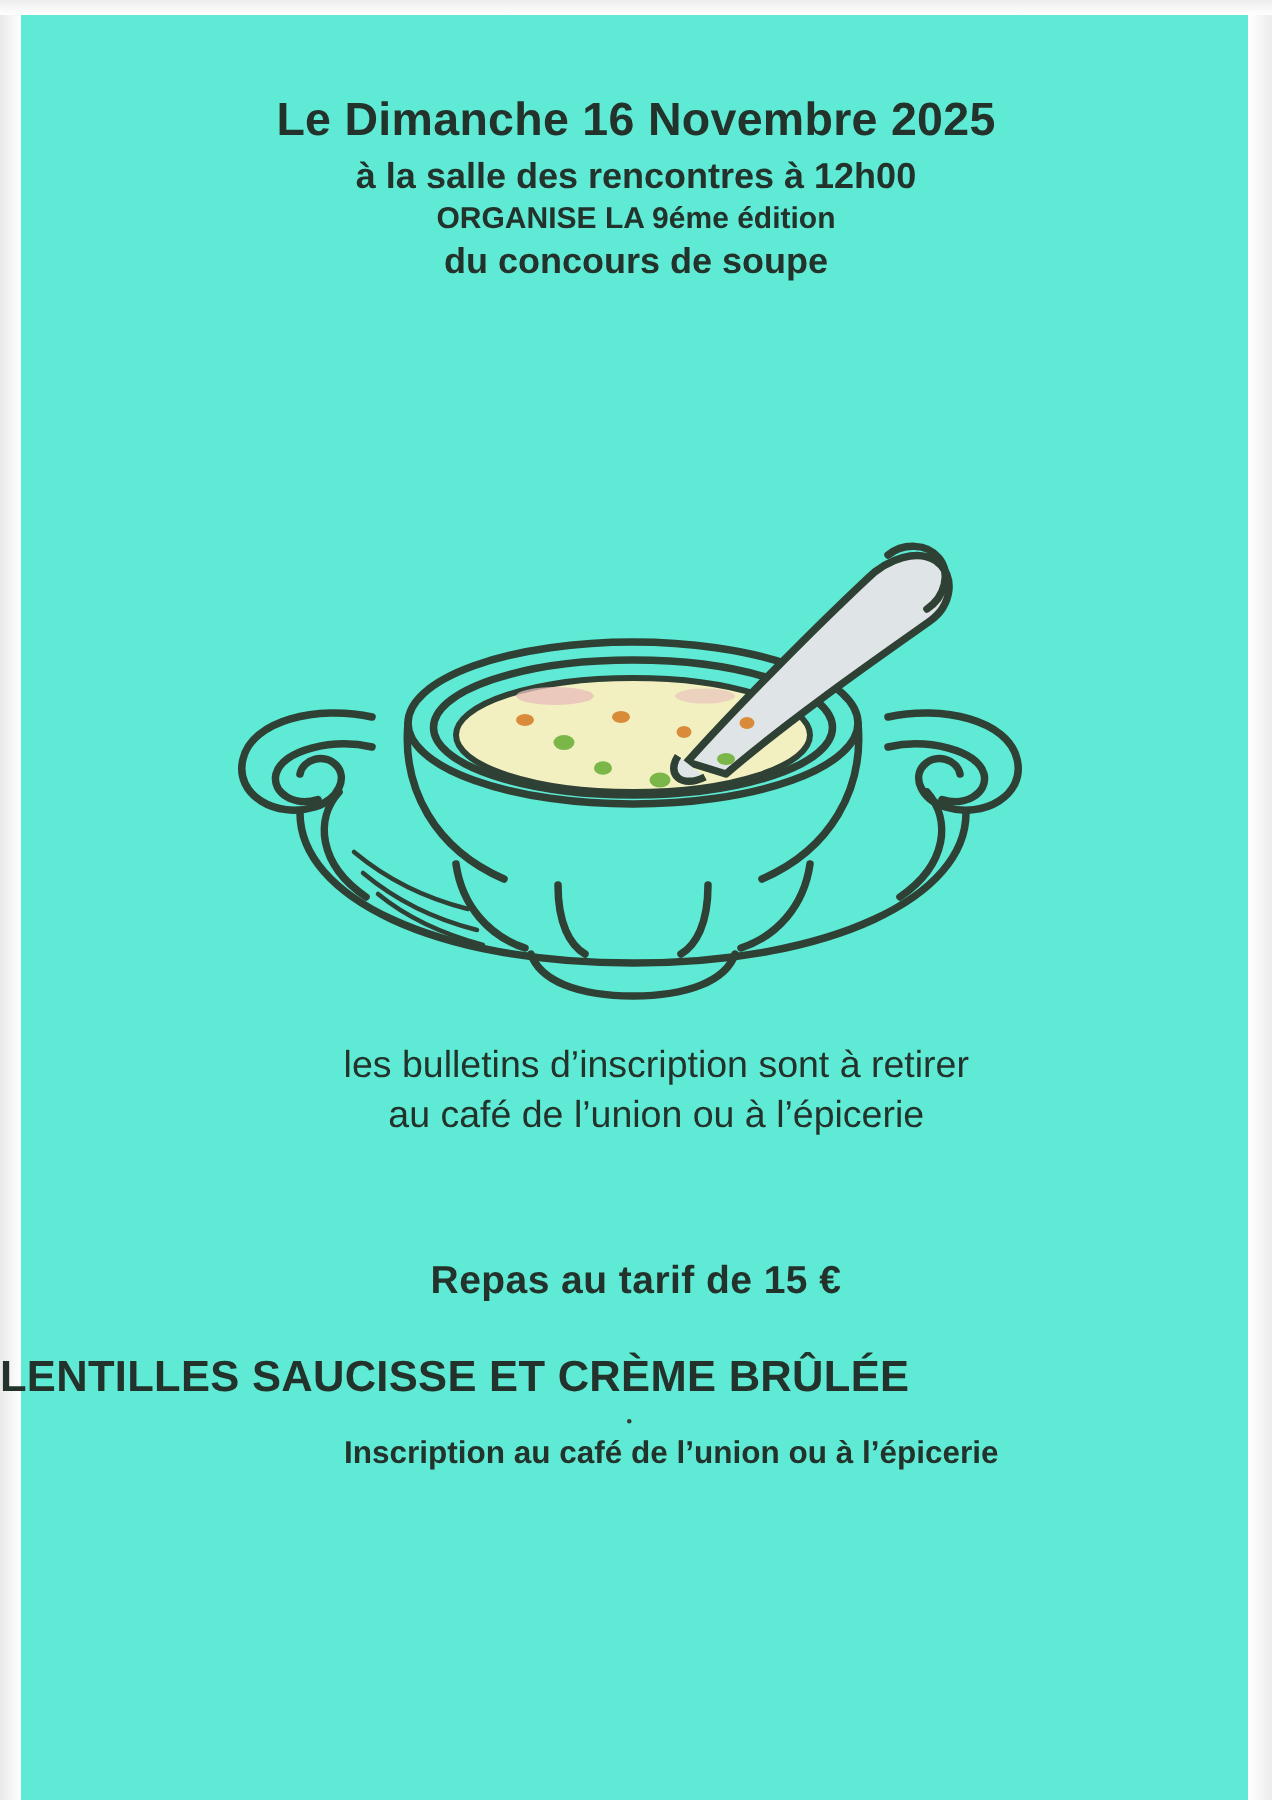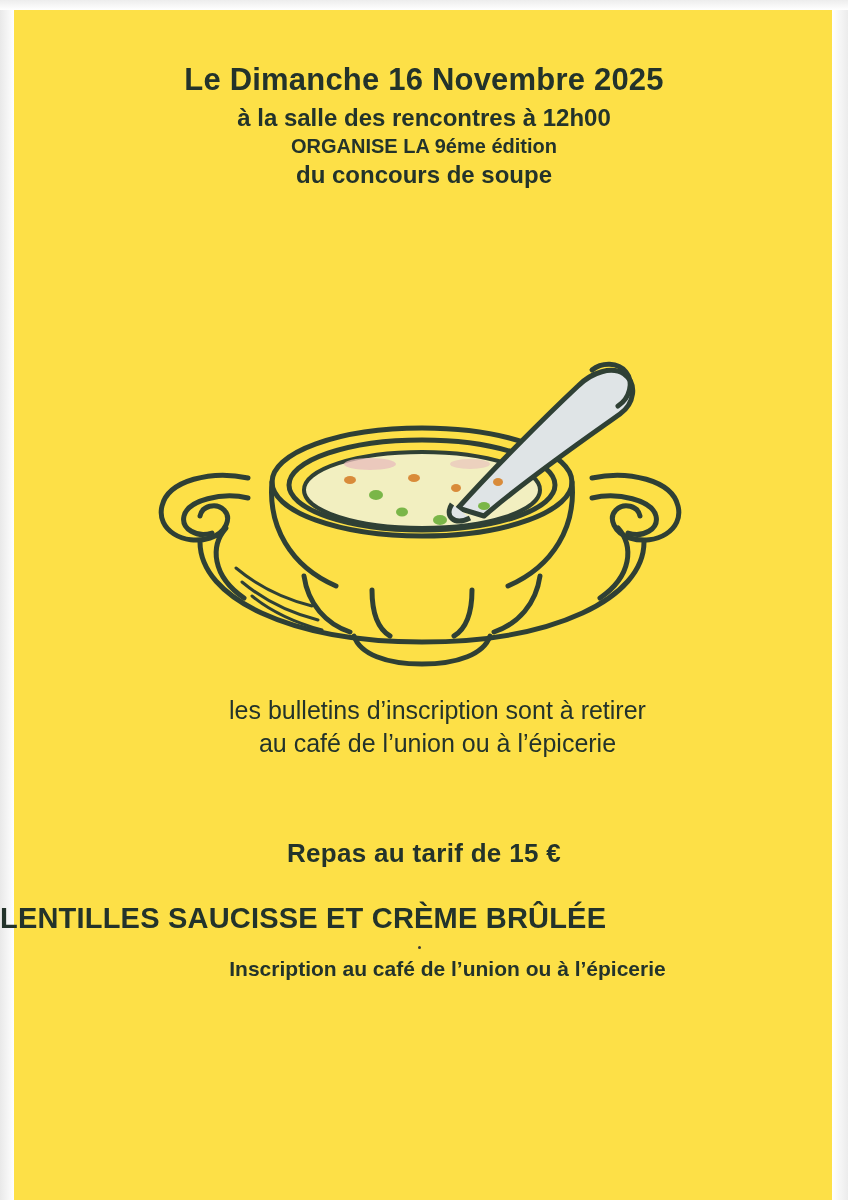--- a/index.html
+++ b/index.html
@@ -20,7 +20,7 @@
     left: 0; top: 0;
     width: 848px;
     height: 1200px;
-    background: #fde047;
+    background: #5eead4;
   }
   
   .scan-edge-left {

